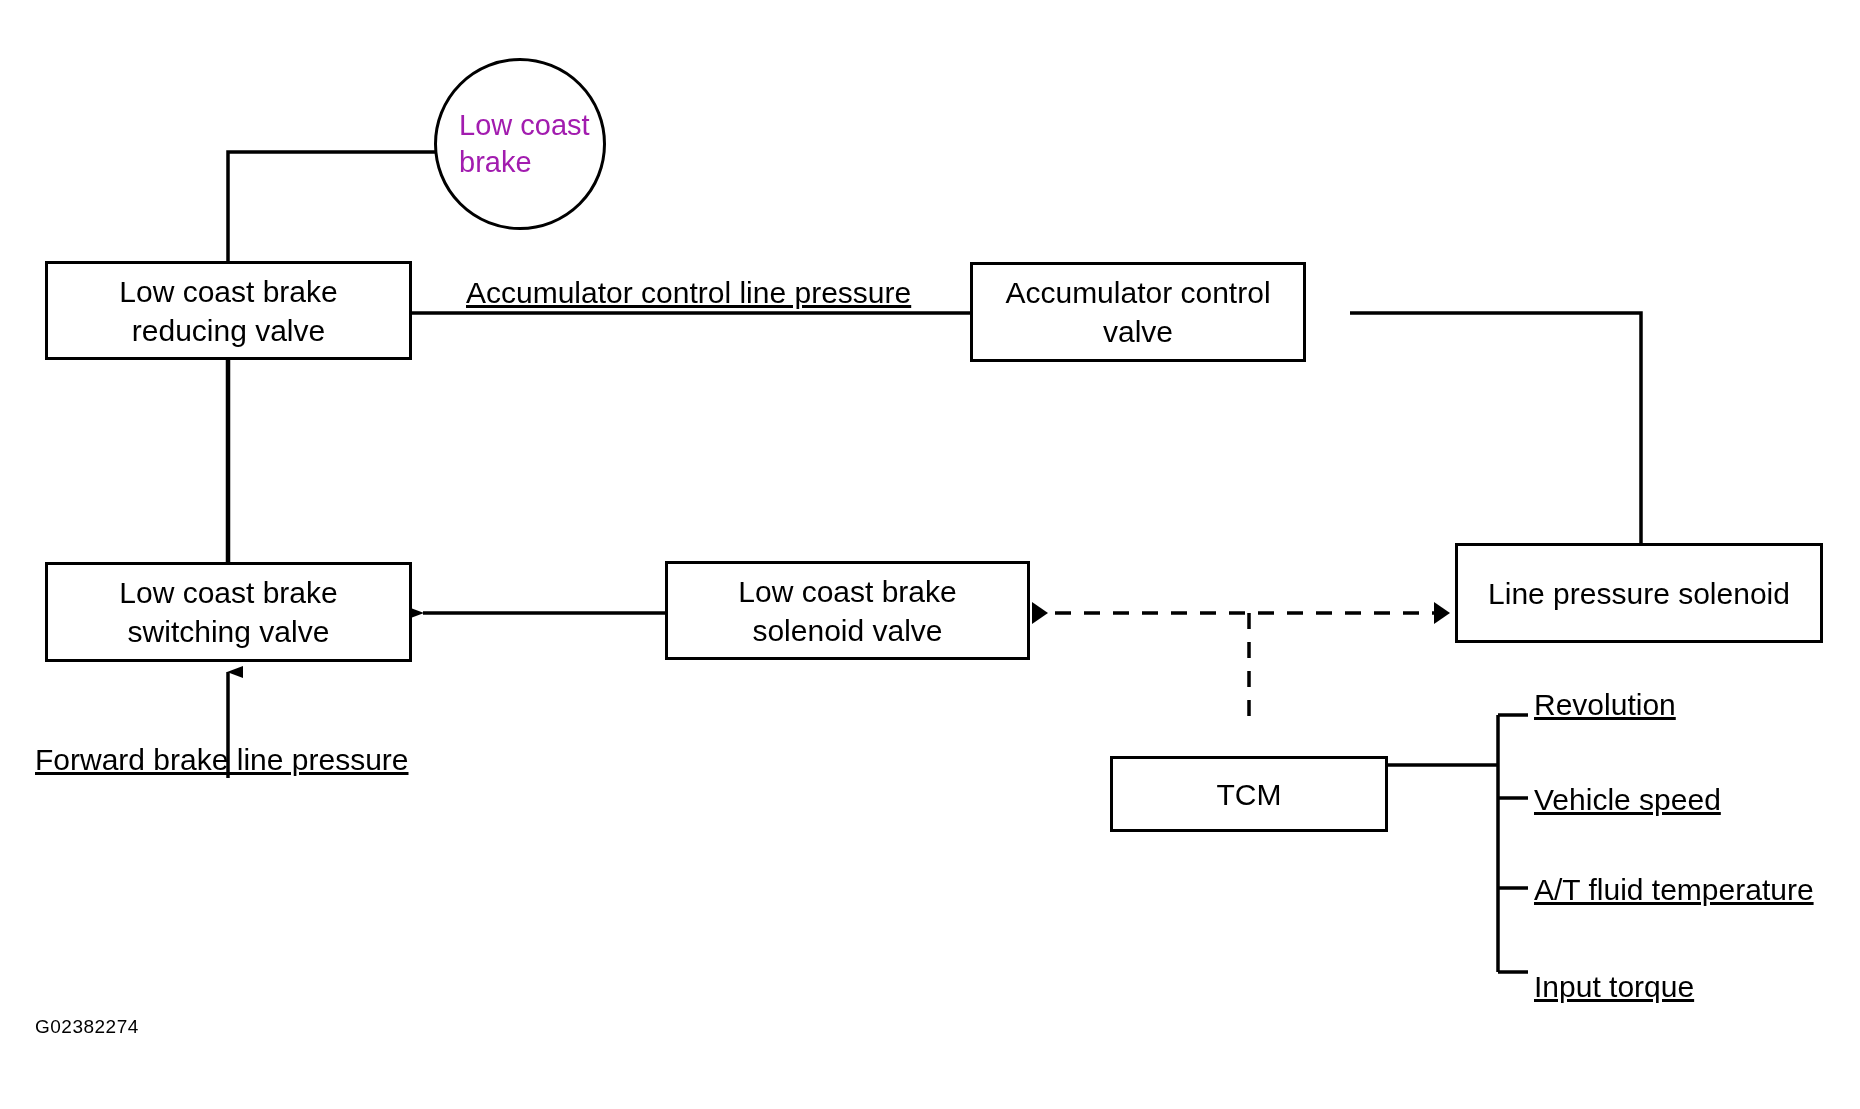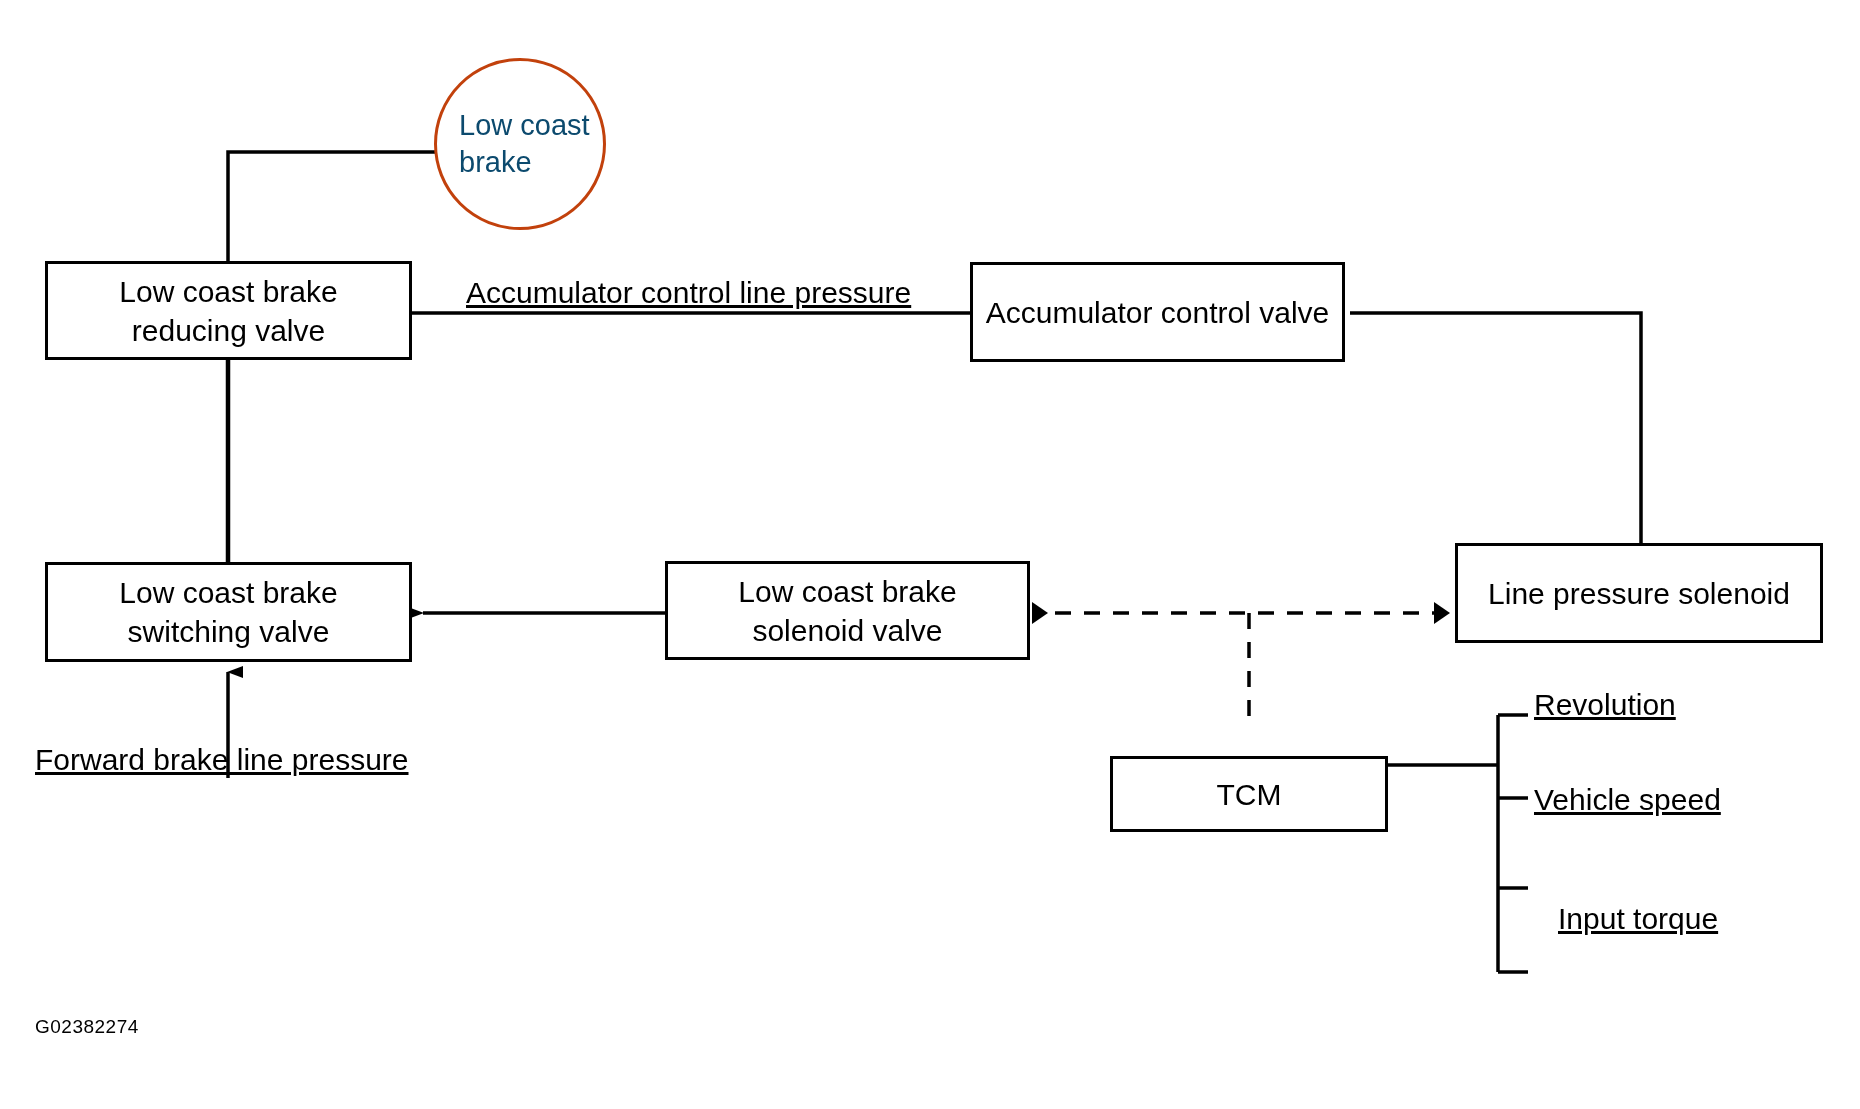--- a/index.html
+++ b/index.html
@@ -40,7 +40,7 @@
   .node-circle {
     position: absolute;
     box-sizing: border-box;
-    border: 3px solid #c2410c;
+    border: 3px solid #000000;
     border-radius: 50%;
     background: #ffffff;
     display: flex;
@@ -48,7 +48,7 @@
     justify-content: flex-start;
     text-align: left;
     line-height: 1.28;
-    color: #0c4a6e;
+    color: #a21caf;
     font-size: 29px;
     padding-left: 22px;
     white-space: pre-line;

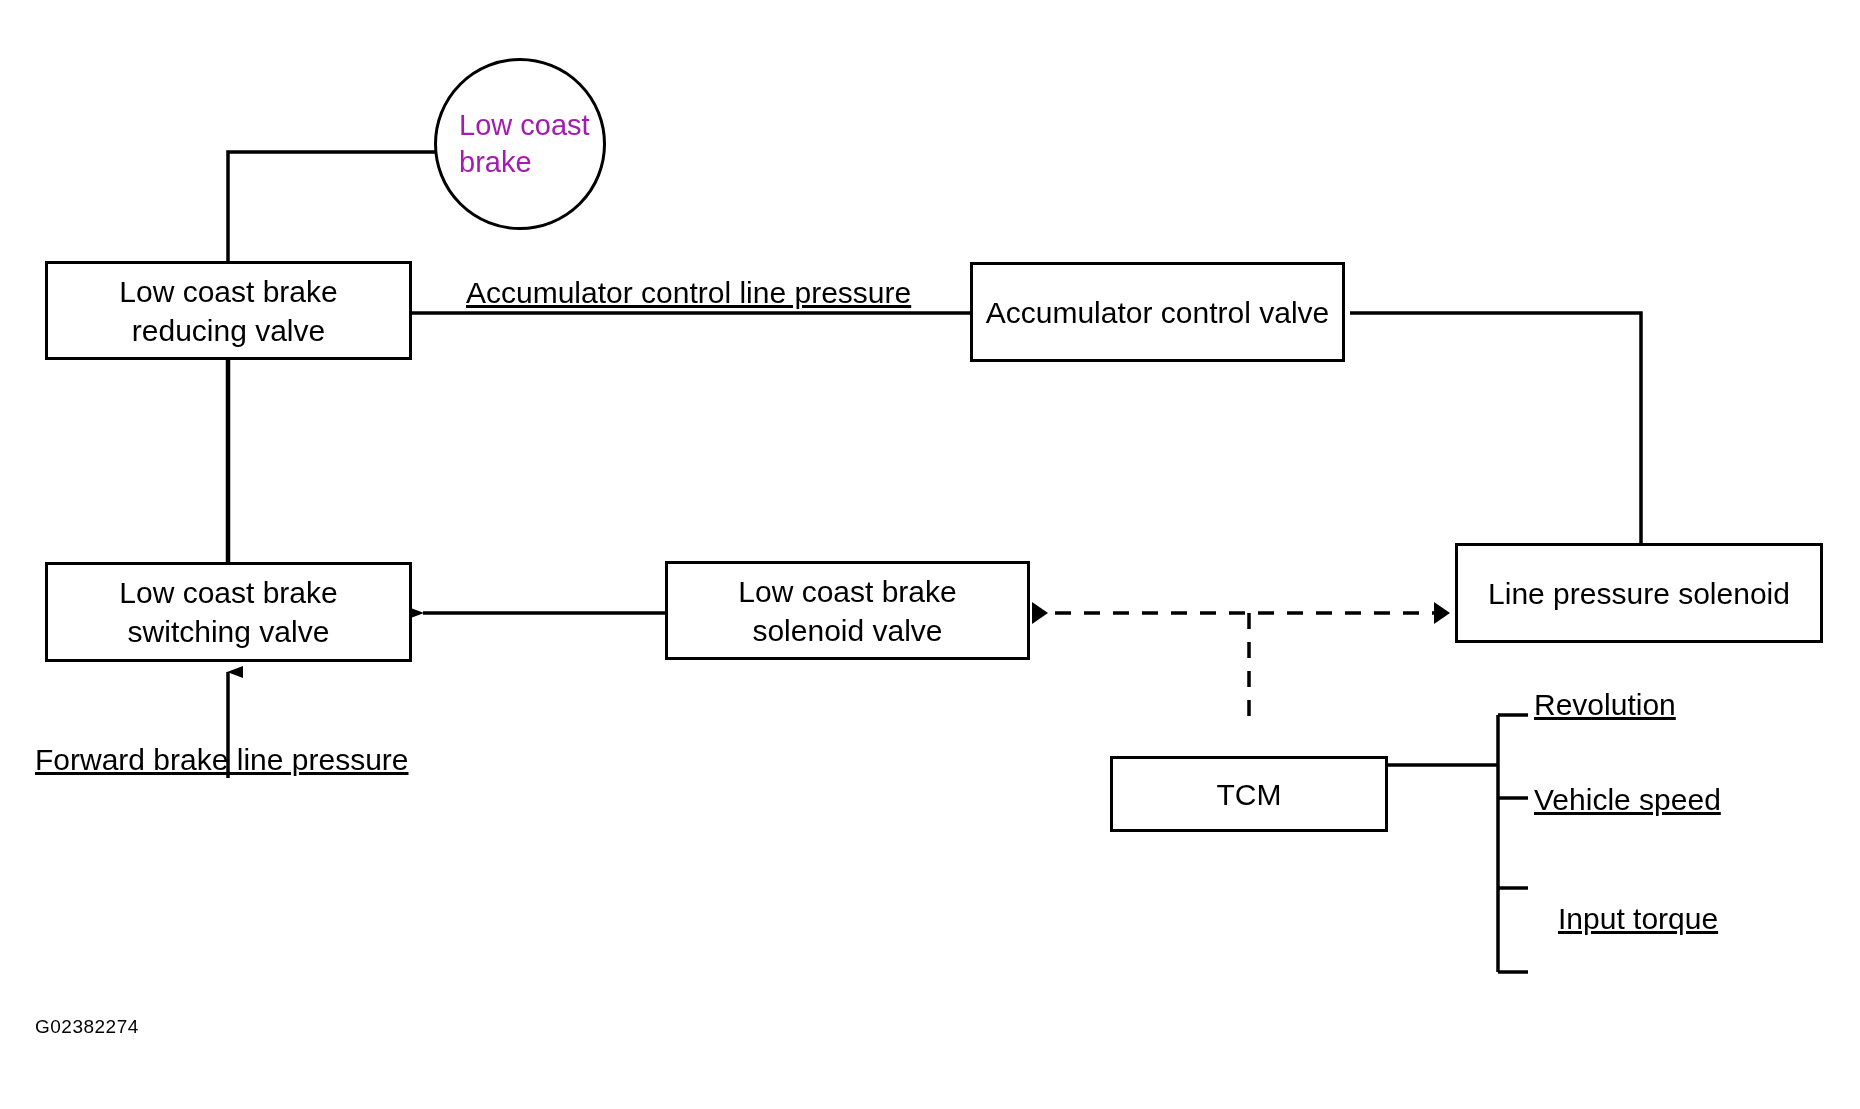--- a/index.html
+++ b/index.html
@@ -132,7 +132,7 @@
   <div class="node-box" style="left:45px; top:261px; width:367px; height:99px;">Low coast brake
 reducing valve</div>
 
-  <div class="node-box" style="left:970px; top:262px; width:375px; height:100px;">Accumulator control valve</div>
+  <div class="node-box" style="left:970px; top:262px; width:336px; height:100px;">Accumulator control valve</div>
 
   <div class="node-box" style="left:45px; top:562px; width:367px; height:100px;">Low coast brake
 switching valve</div>

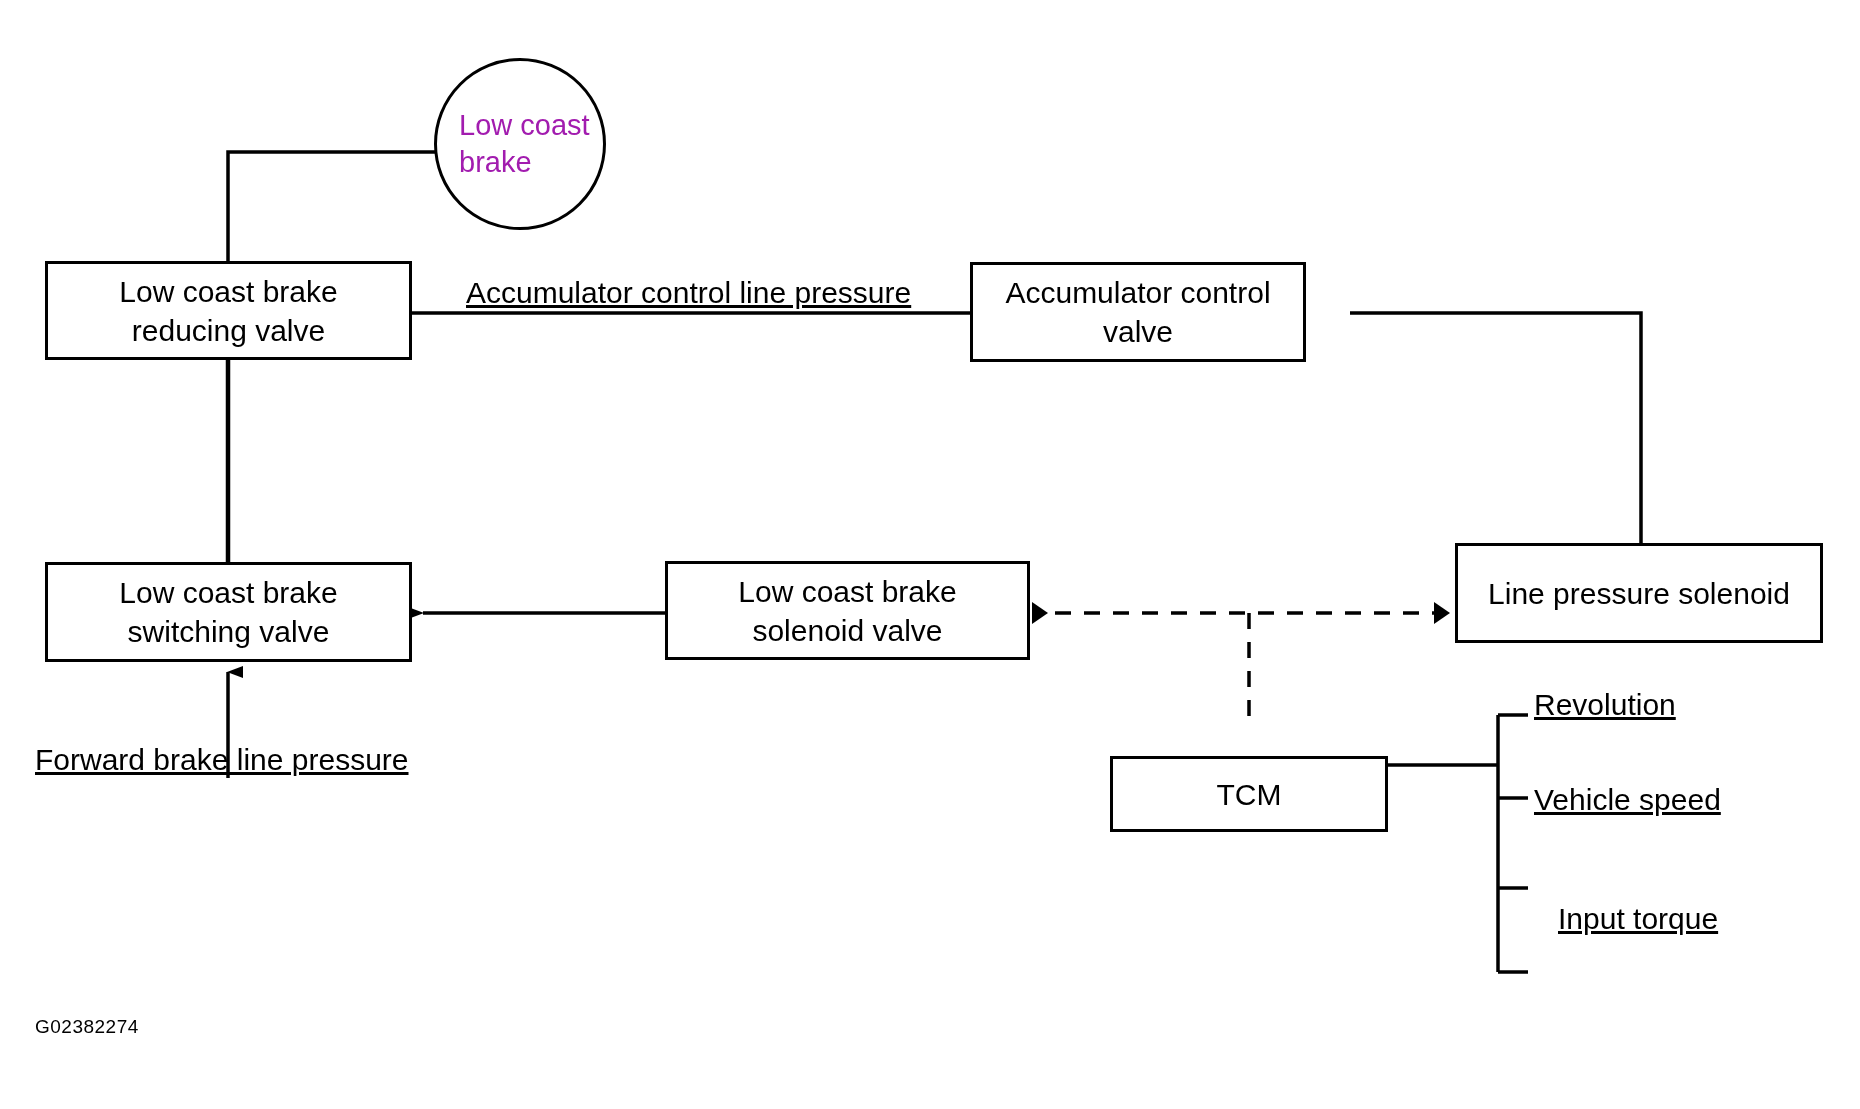--- a/index.html
+++ b/index.html
@@ -152,6 +152,7 @@
 
   <div class="free-label" style="left:1534px; top:783px;">Vehicle speed</div>
 
+  <div class="free-label" style="left:1534px; top:873px;">A/T fluid temperature</div>
 
   <div class="free-label" style="left:1534px; top:902px;margin-left:24px;">Input torque</div>
 

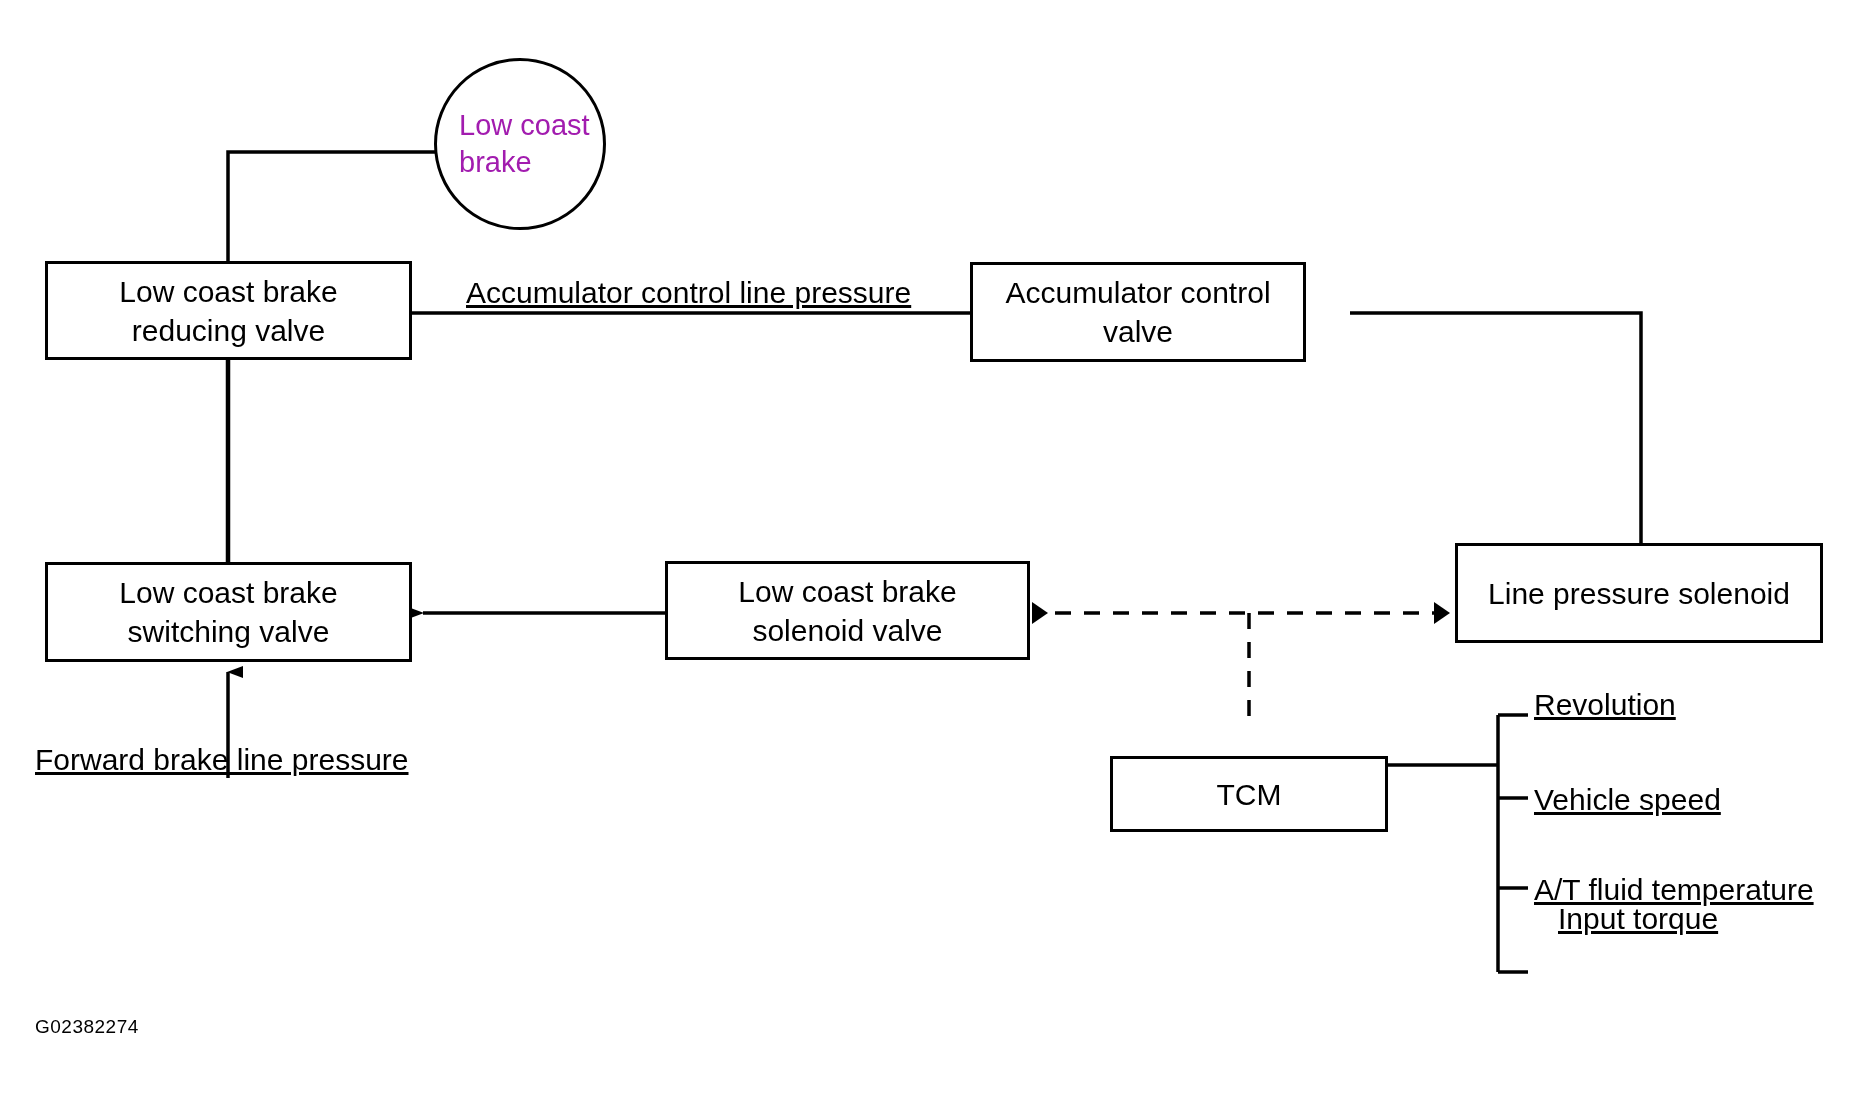--- a/index.html
+++ b/index.html
@@ -154,7 +154,7 @@
 
   <div class="free-label" style="left:1534px; top:873px;">A/T fluid temperature</div>
 
-  <div class="free-label" style="left:1534px; top:902px;margin-left:24px;">Input torque</div>
+  <div class="free-label" style="left:1534px; top:970px;">Input torque</div>
 
   <div class="footer-code" style="left:35px; top:1016px;">G02382274</div>
 

